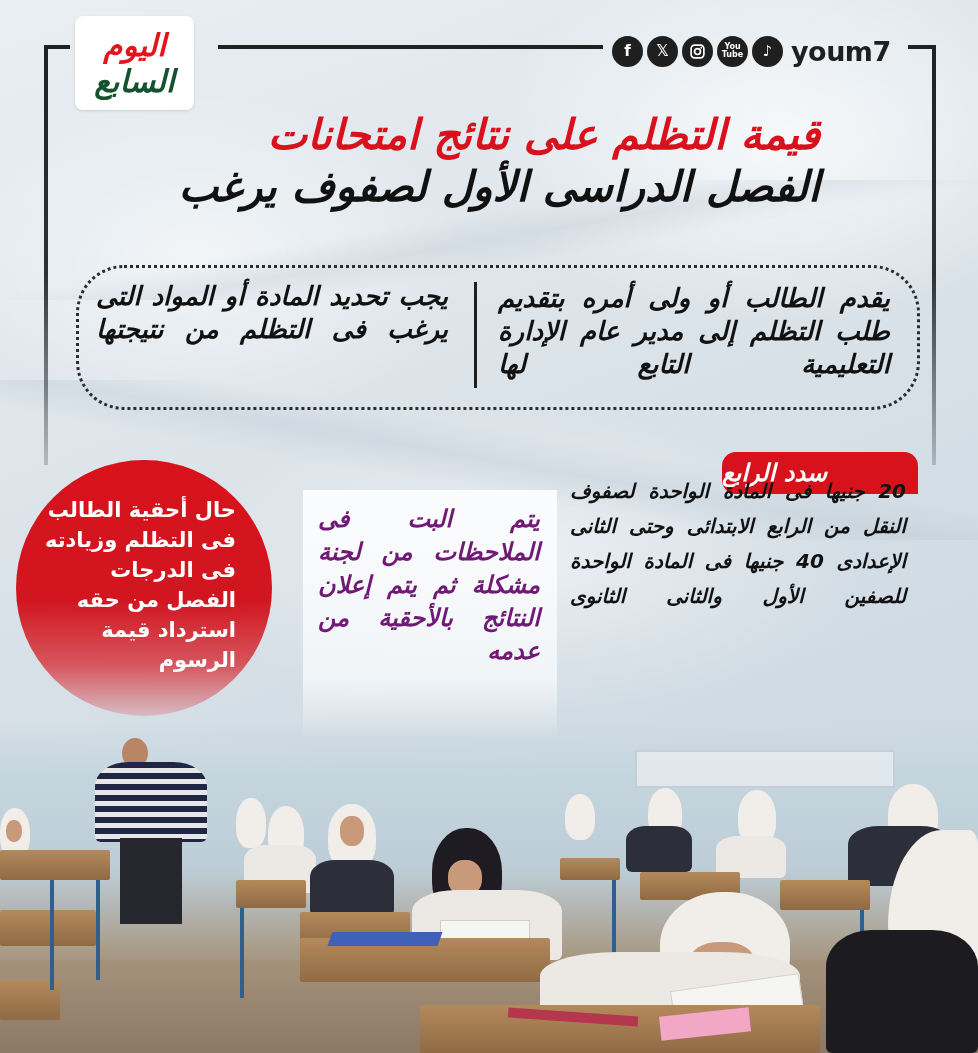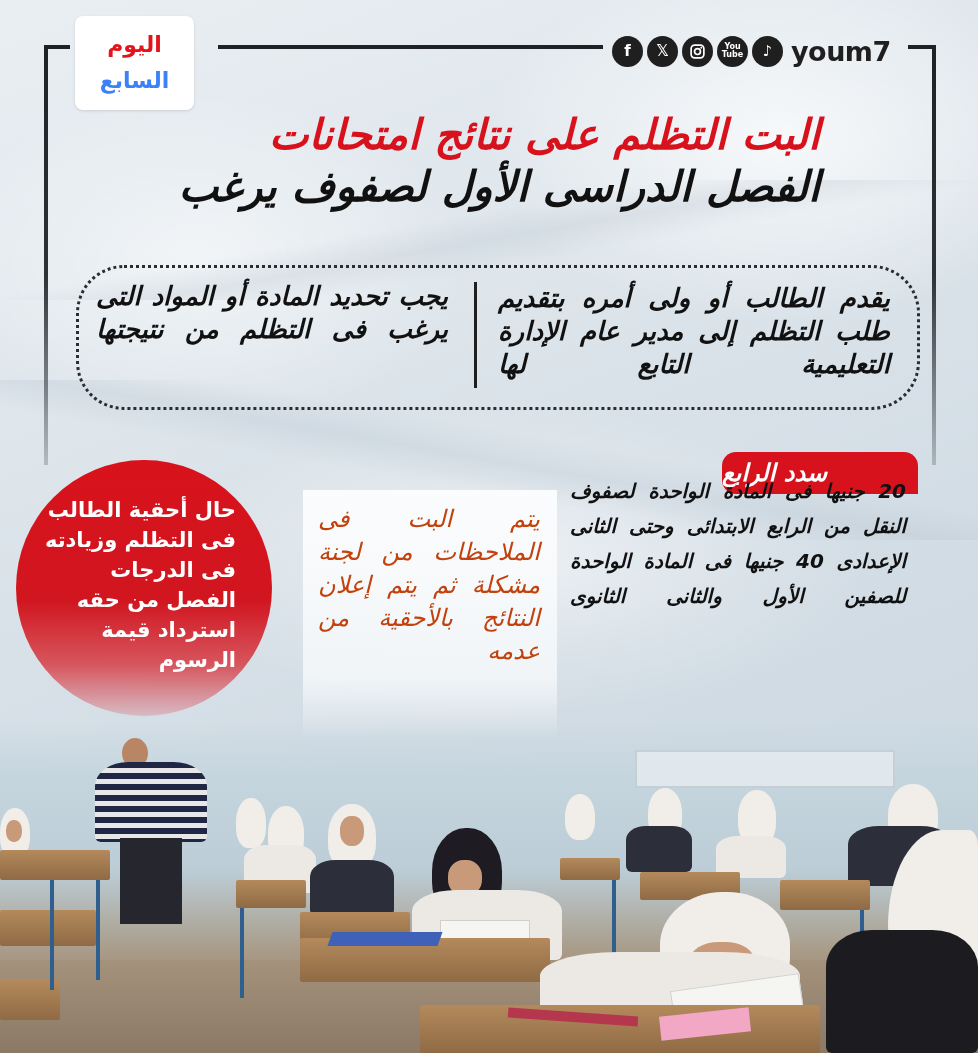--- a/index.html
+++ b/index.html
@@ -34,7 +34,7 @@
   }
   .logo-line {
     font-family: "DejaVu Sans", sans-serif; font-weight: bold;
-    font-size: 22px; line-height: 36px; direction: rtl; letter-spacing: -1px;
+    font-size: 31px; line-height: 36px; direction: rtl; letter-spacing: -1px; font-style: italic;
   }
   .logo-line .red { color: #e3141c; }
   .logo-line .dark { color: #3b82f6; }

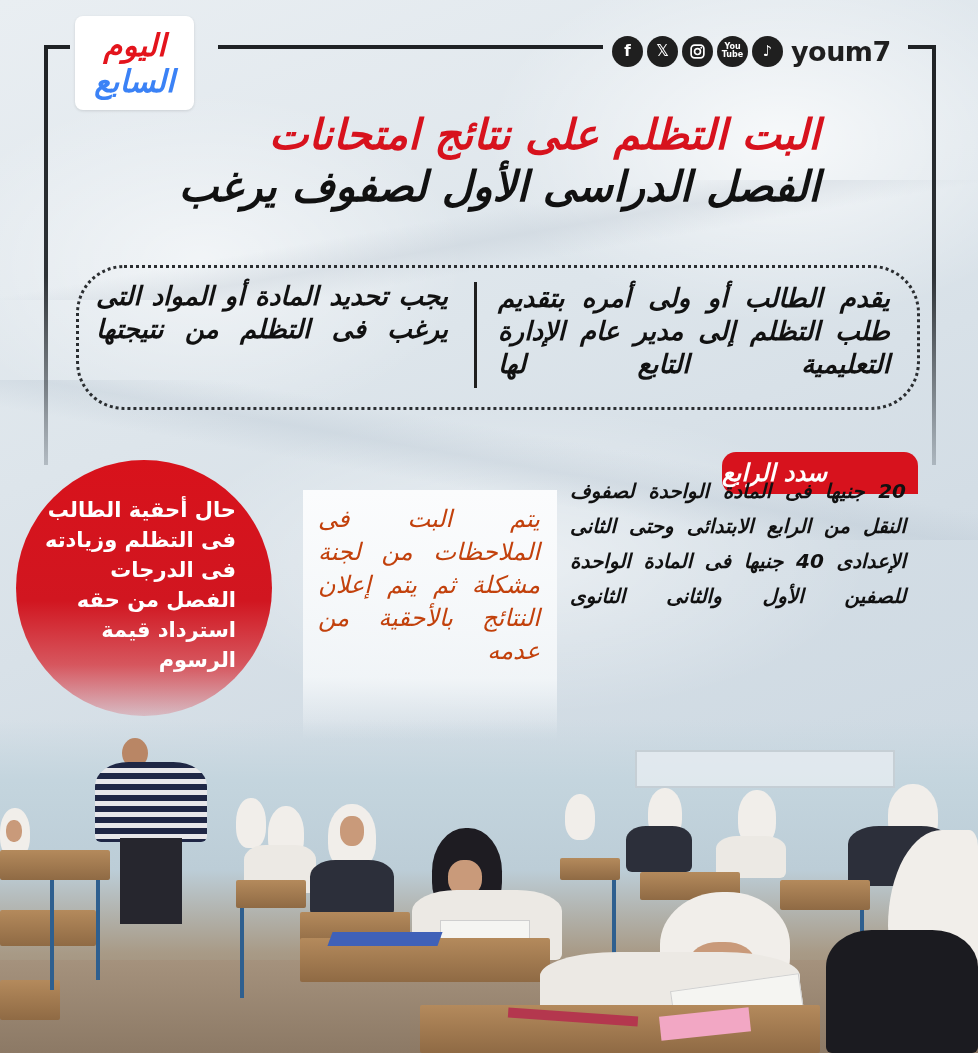--- a/index.html
+++ b/index.html
@@ -37,7 +37,7 @@
     font-size: 31px; line-height: 36px; direction: rtl; letter-spacing: -1px; font-style: italic;
   }
   .logo-line .red { color: #e3141c; }
-  .logo-line .dark { color: #3b82f6; }
+  .logo-line .dark { color: #14532d; }
 
   
   .social {

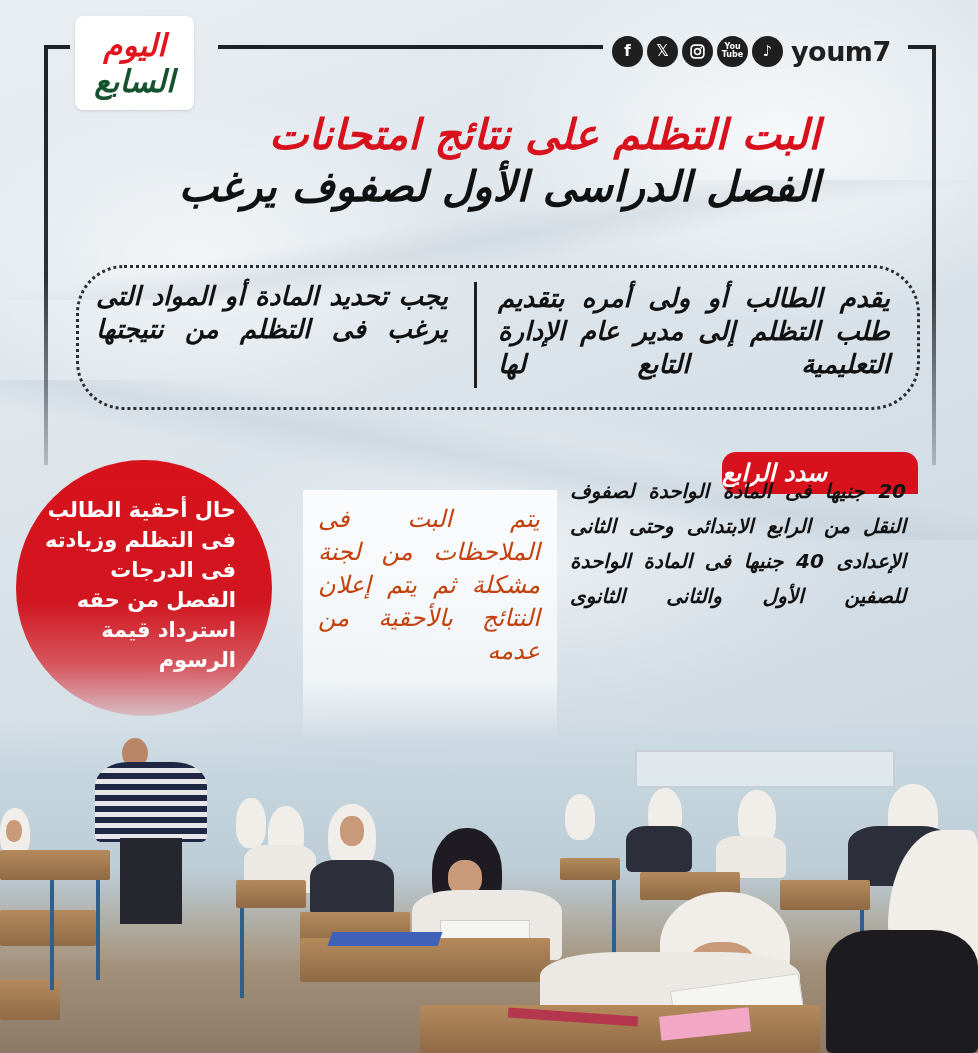--- a/index.html
+++ b/index.html
@@ -178,7 +178,7 @@
   <span class="brand">youm7</span>
 </div>
 
-<div class="title title-1">البت التظلم على نتائج امتحانات</div>
+<div class="title title-1">قيمة التظلم على نتائج امتحانات</div>
 <div class="title title-2">الفصل الدراسى الأول لصفوف يرغب</div>
 
 <div class="dotted-box"></div>

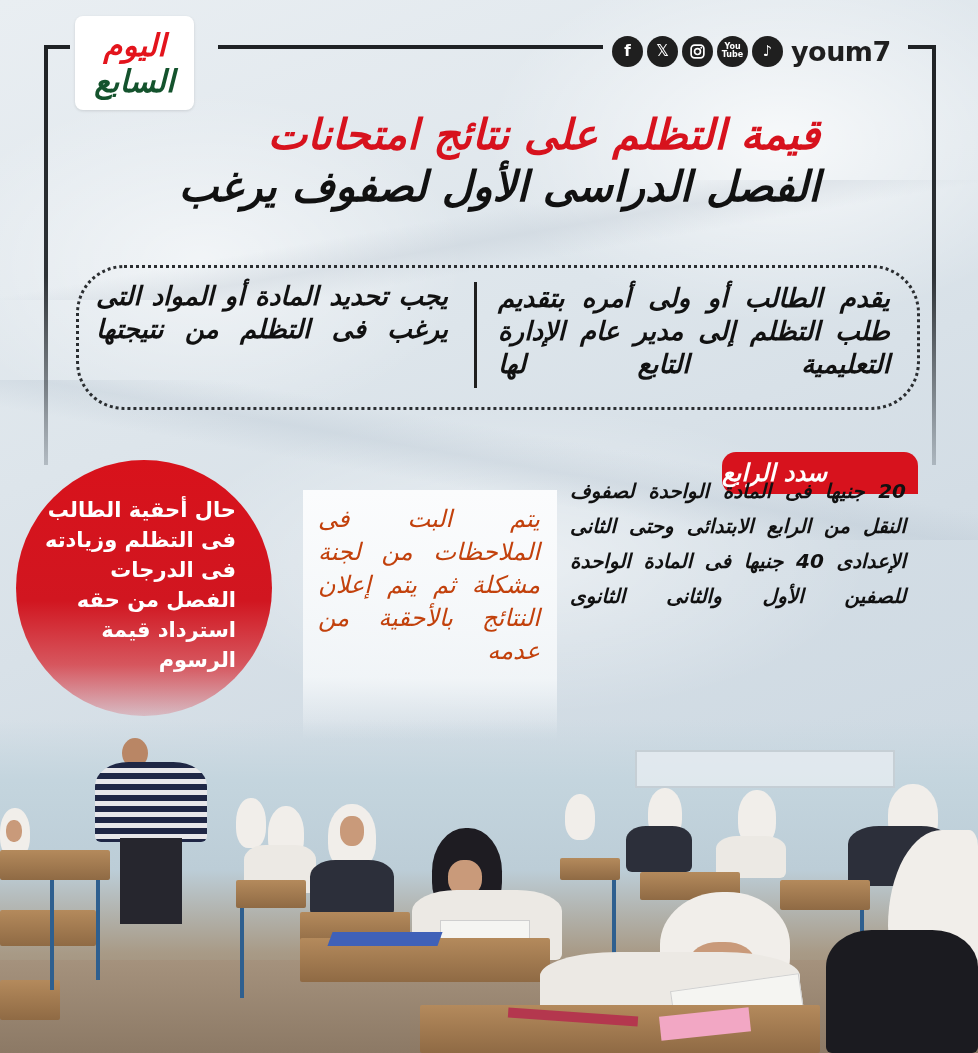--- a/index.html
+++ b/index.html
@@ -101,8 +101,8 @@
   .note-text {
     position: absolute; left: 318px; top: 503px; width: 222px;
     direction: rtl; text-align: justify; text-align-last: justify;
-    font-family: "DejaVu Sans", sans-serif; font-weight: normal; font-style: italic;
-    font-size: 24px; line-height: 33px; color: #c2410c;
+    font-family: "DejaVu Sans", sans-serif; font-weight: bold; font-style: italic;
+    font-size: 24px; line-height: 33px; color: #701a75;
   }
 
   

